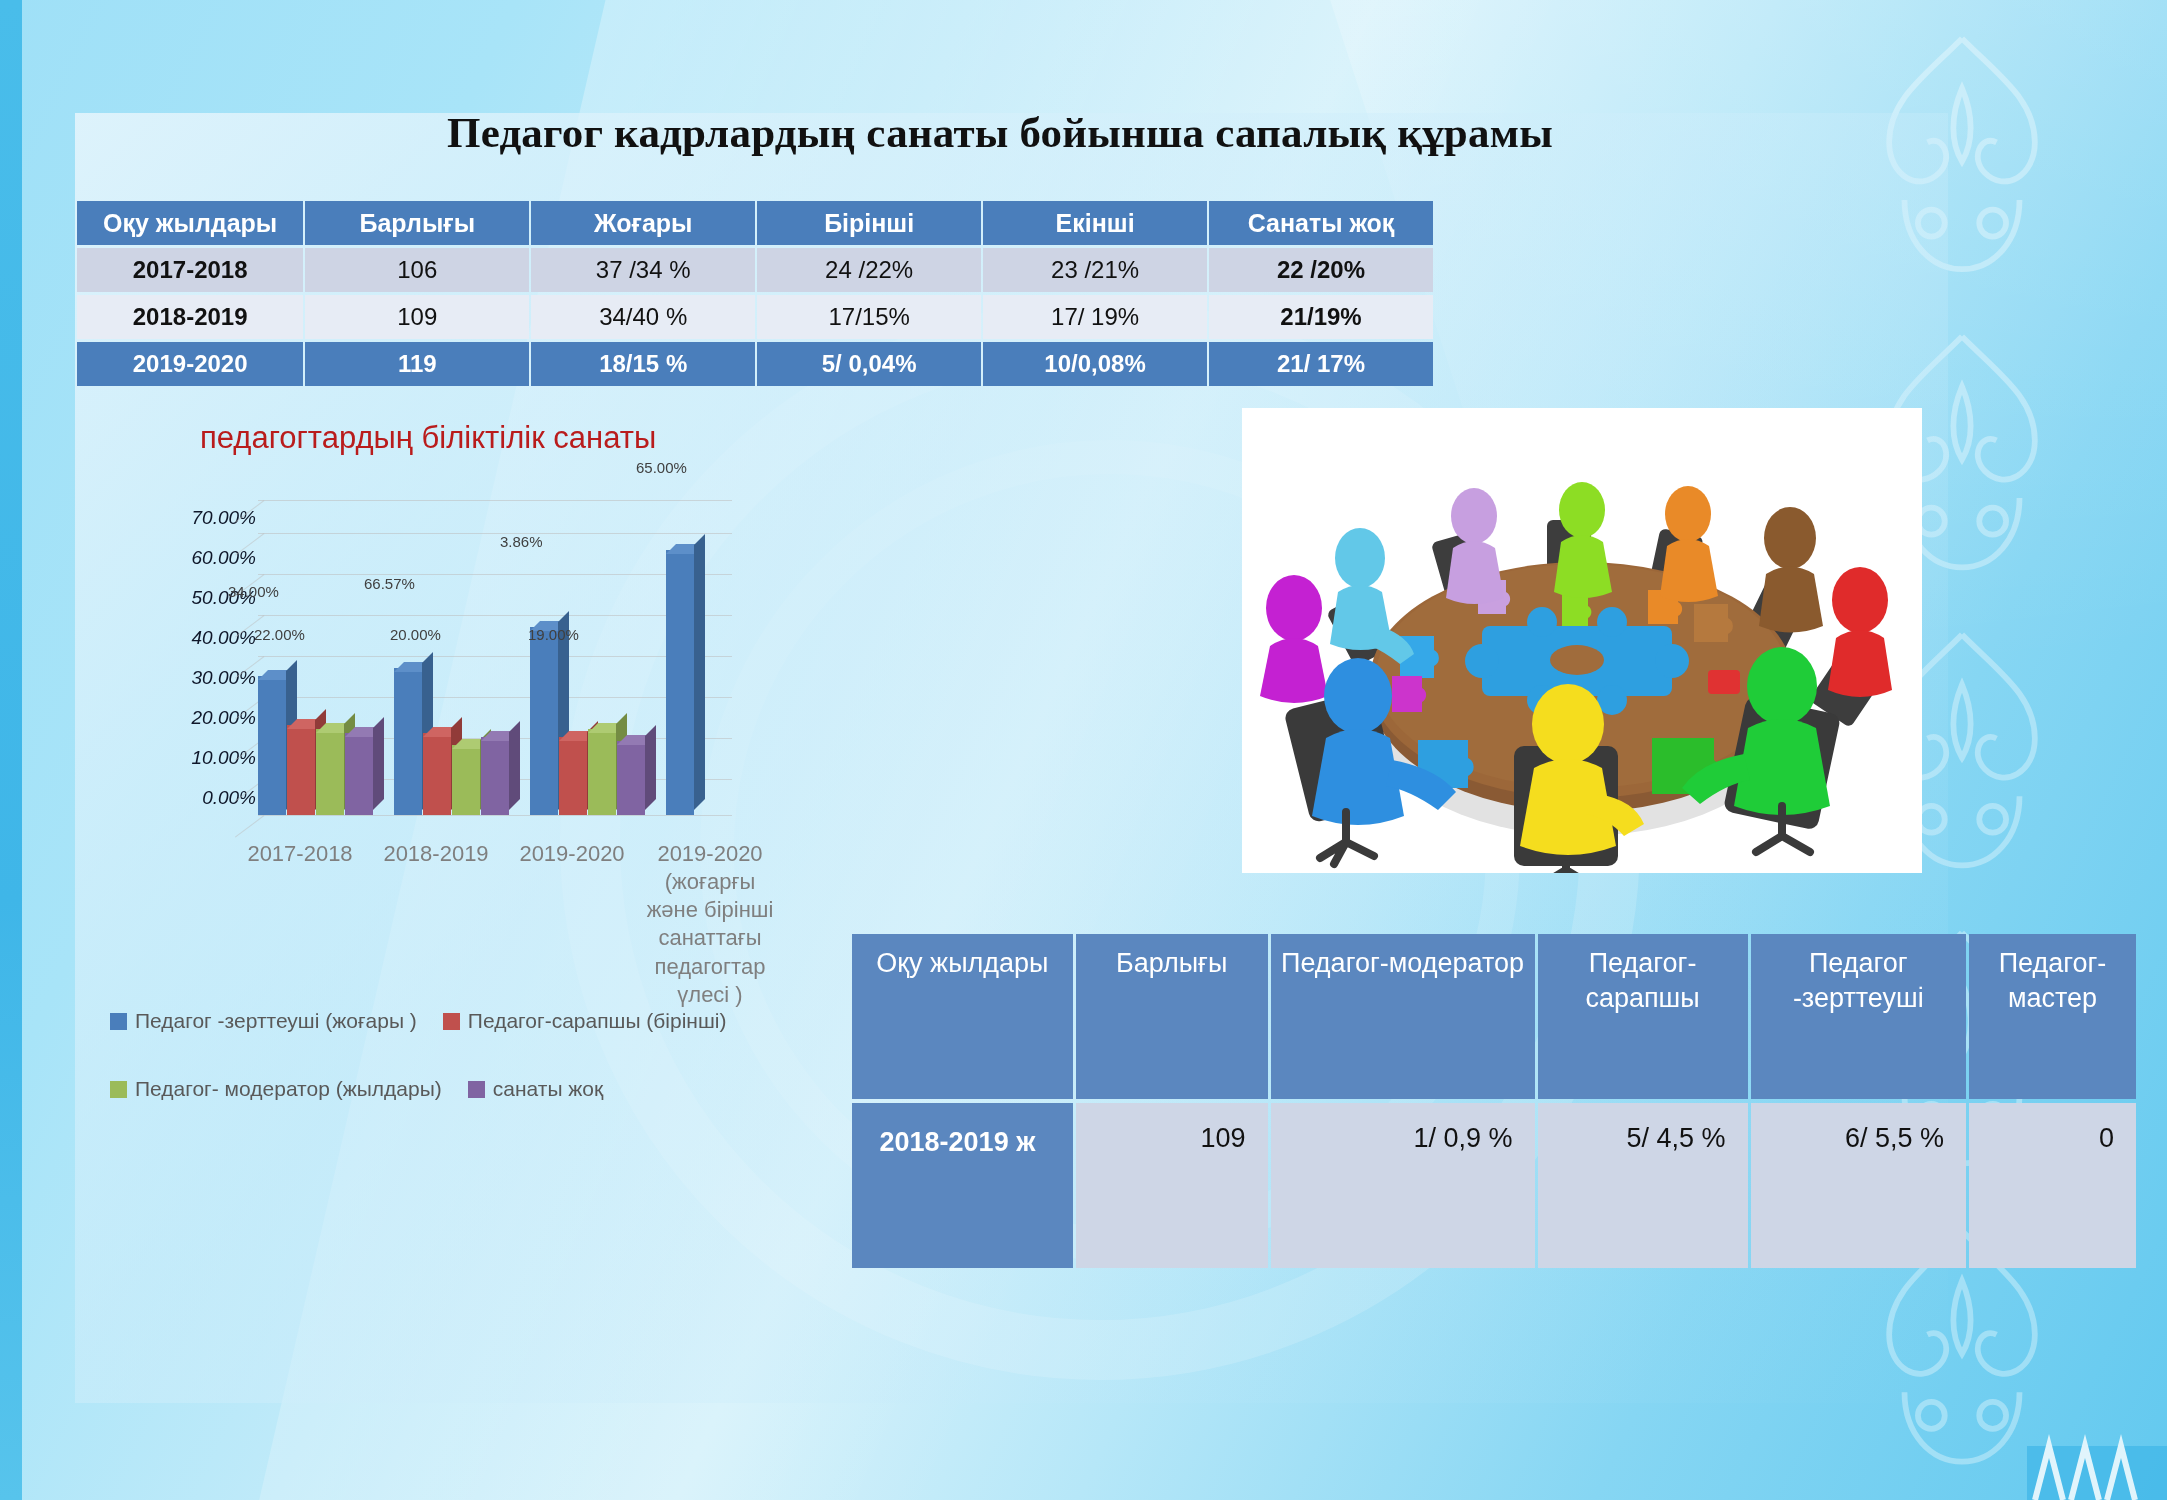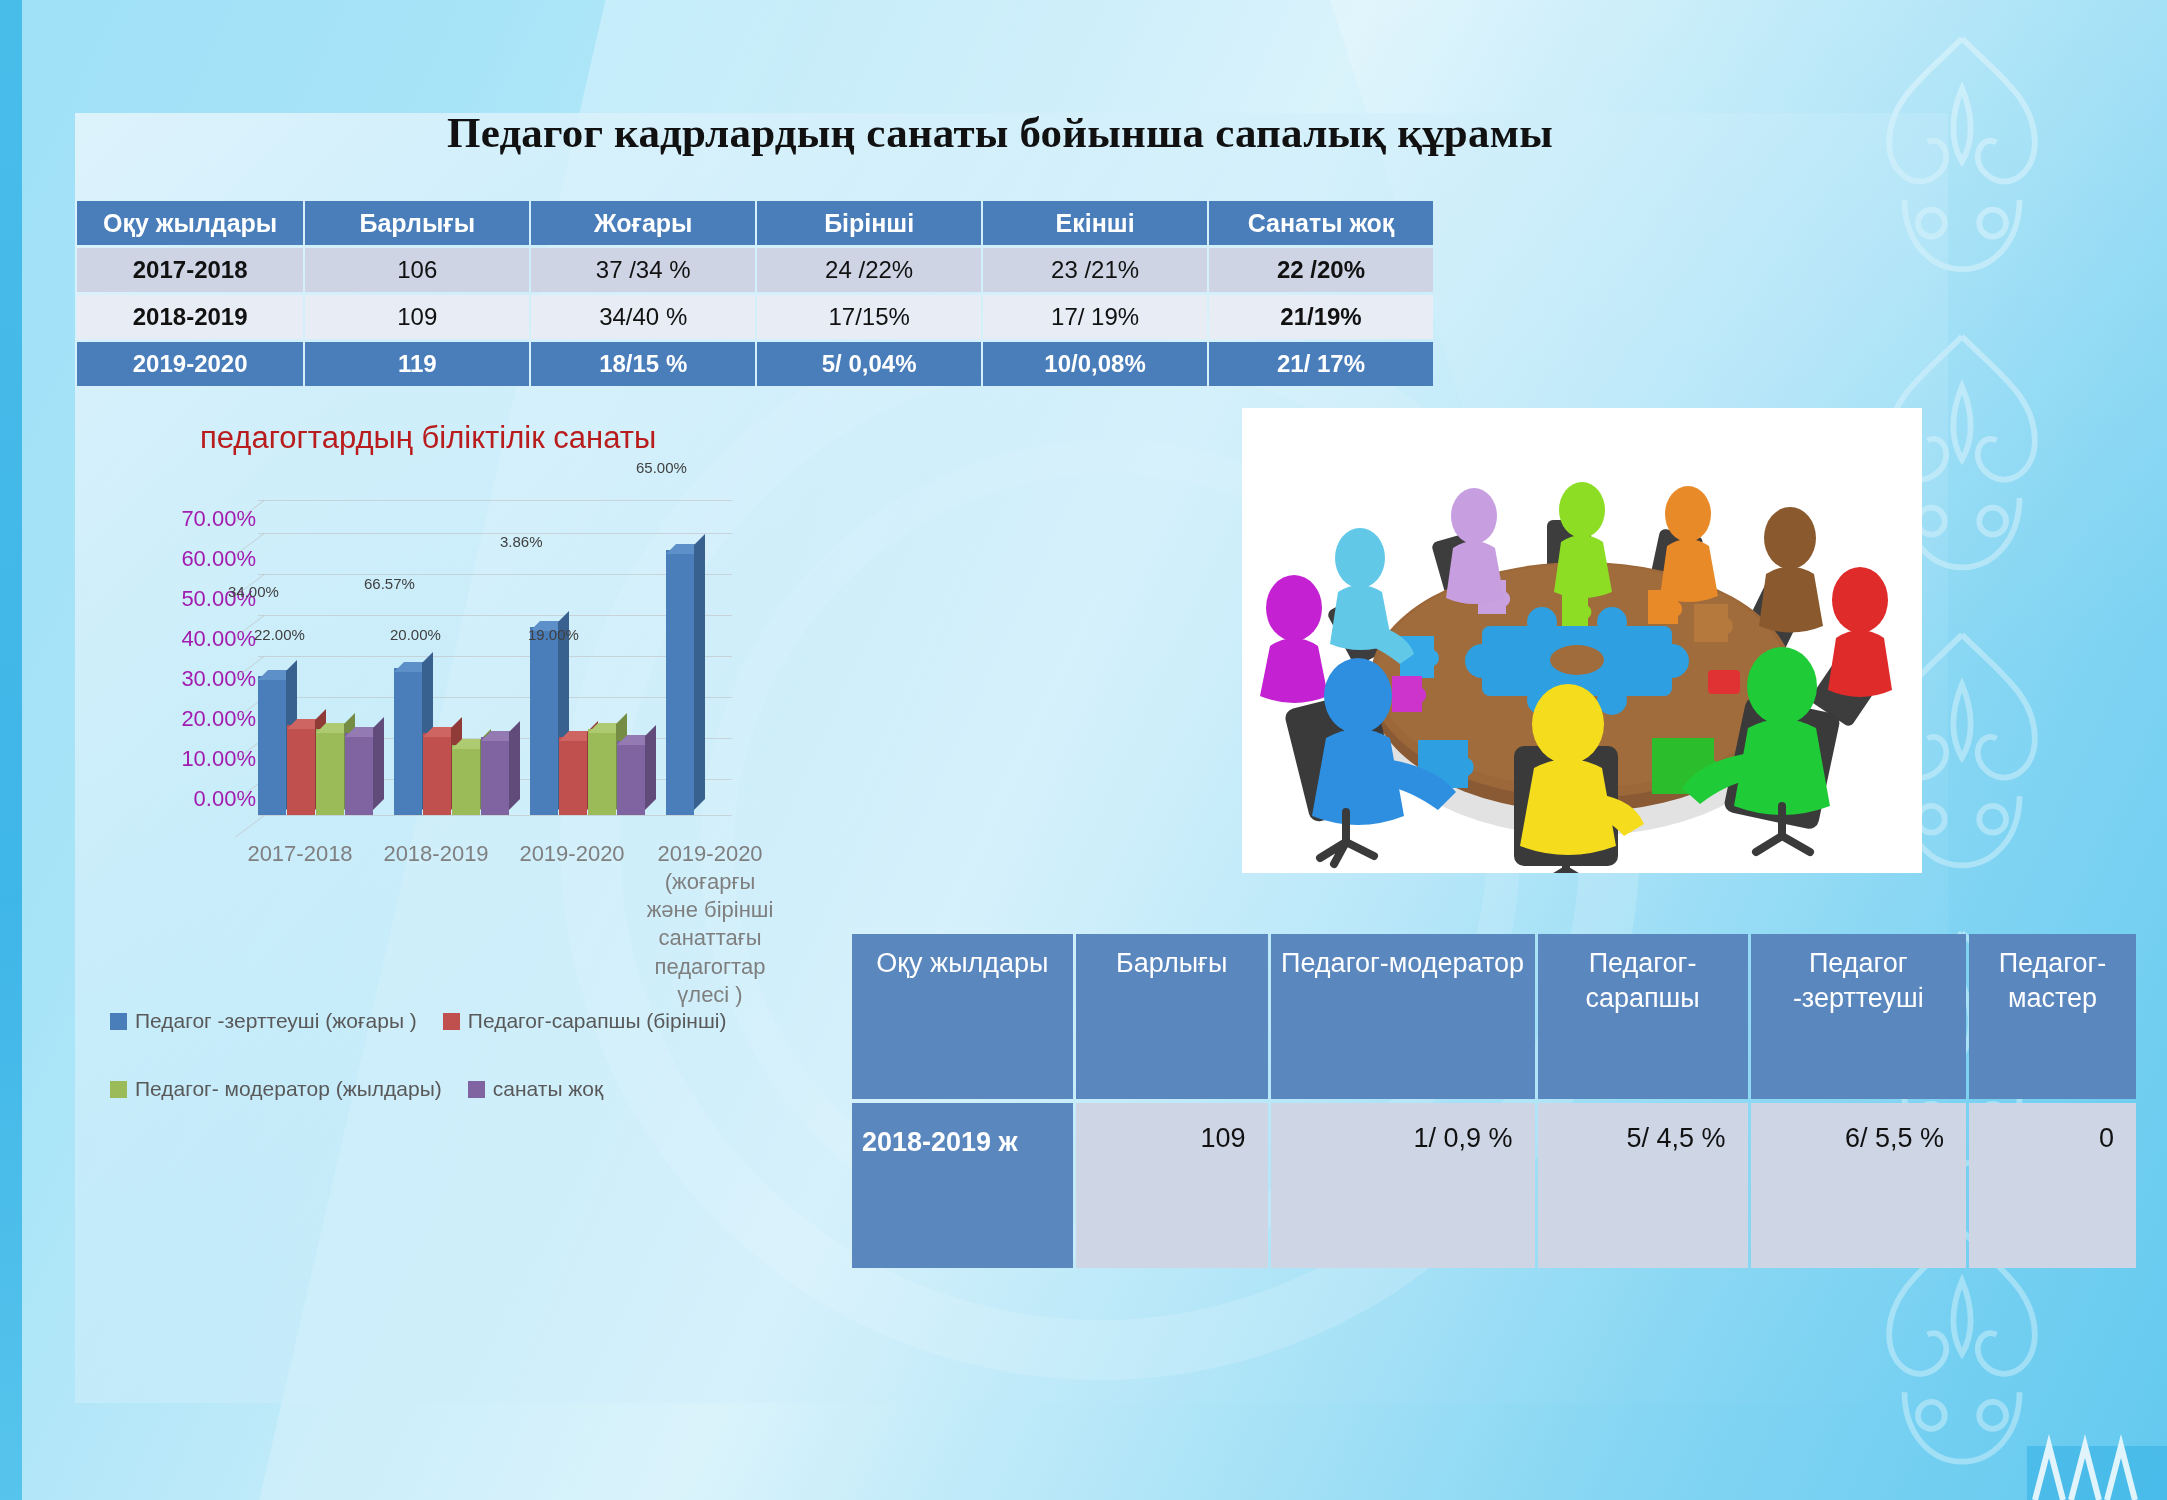--- a/index.html
+++ b/index.html
@@ -122,8 +122,8 @@
     position: absolute; left: 80px; top: 108px; width: 96px; height: 320px;
   }
   #y-axis-labels .ytick {
-    position: absolute; right: 0; font-size: 22px; color: #a21caf; line-height: 1;
-    text-align: right; white-space: nowrap;
+    position: absolute; right: 0; font-size: 19px; color: #0f172a; line-height: 1;
+    text-align: right; white-space: nowrap; font-style: italic;
   }
   .gridline {
     position: absolute; left: 0; height: 1px;

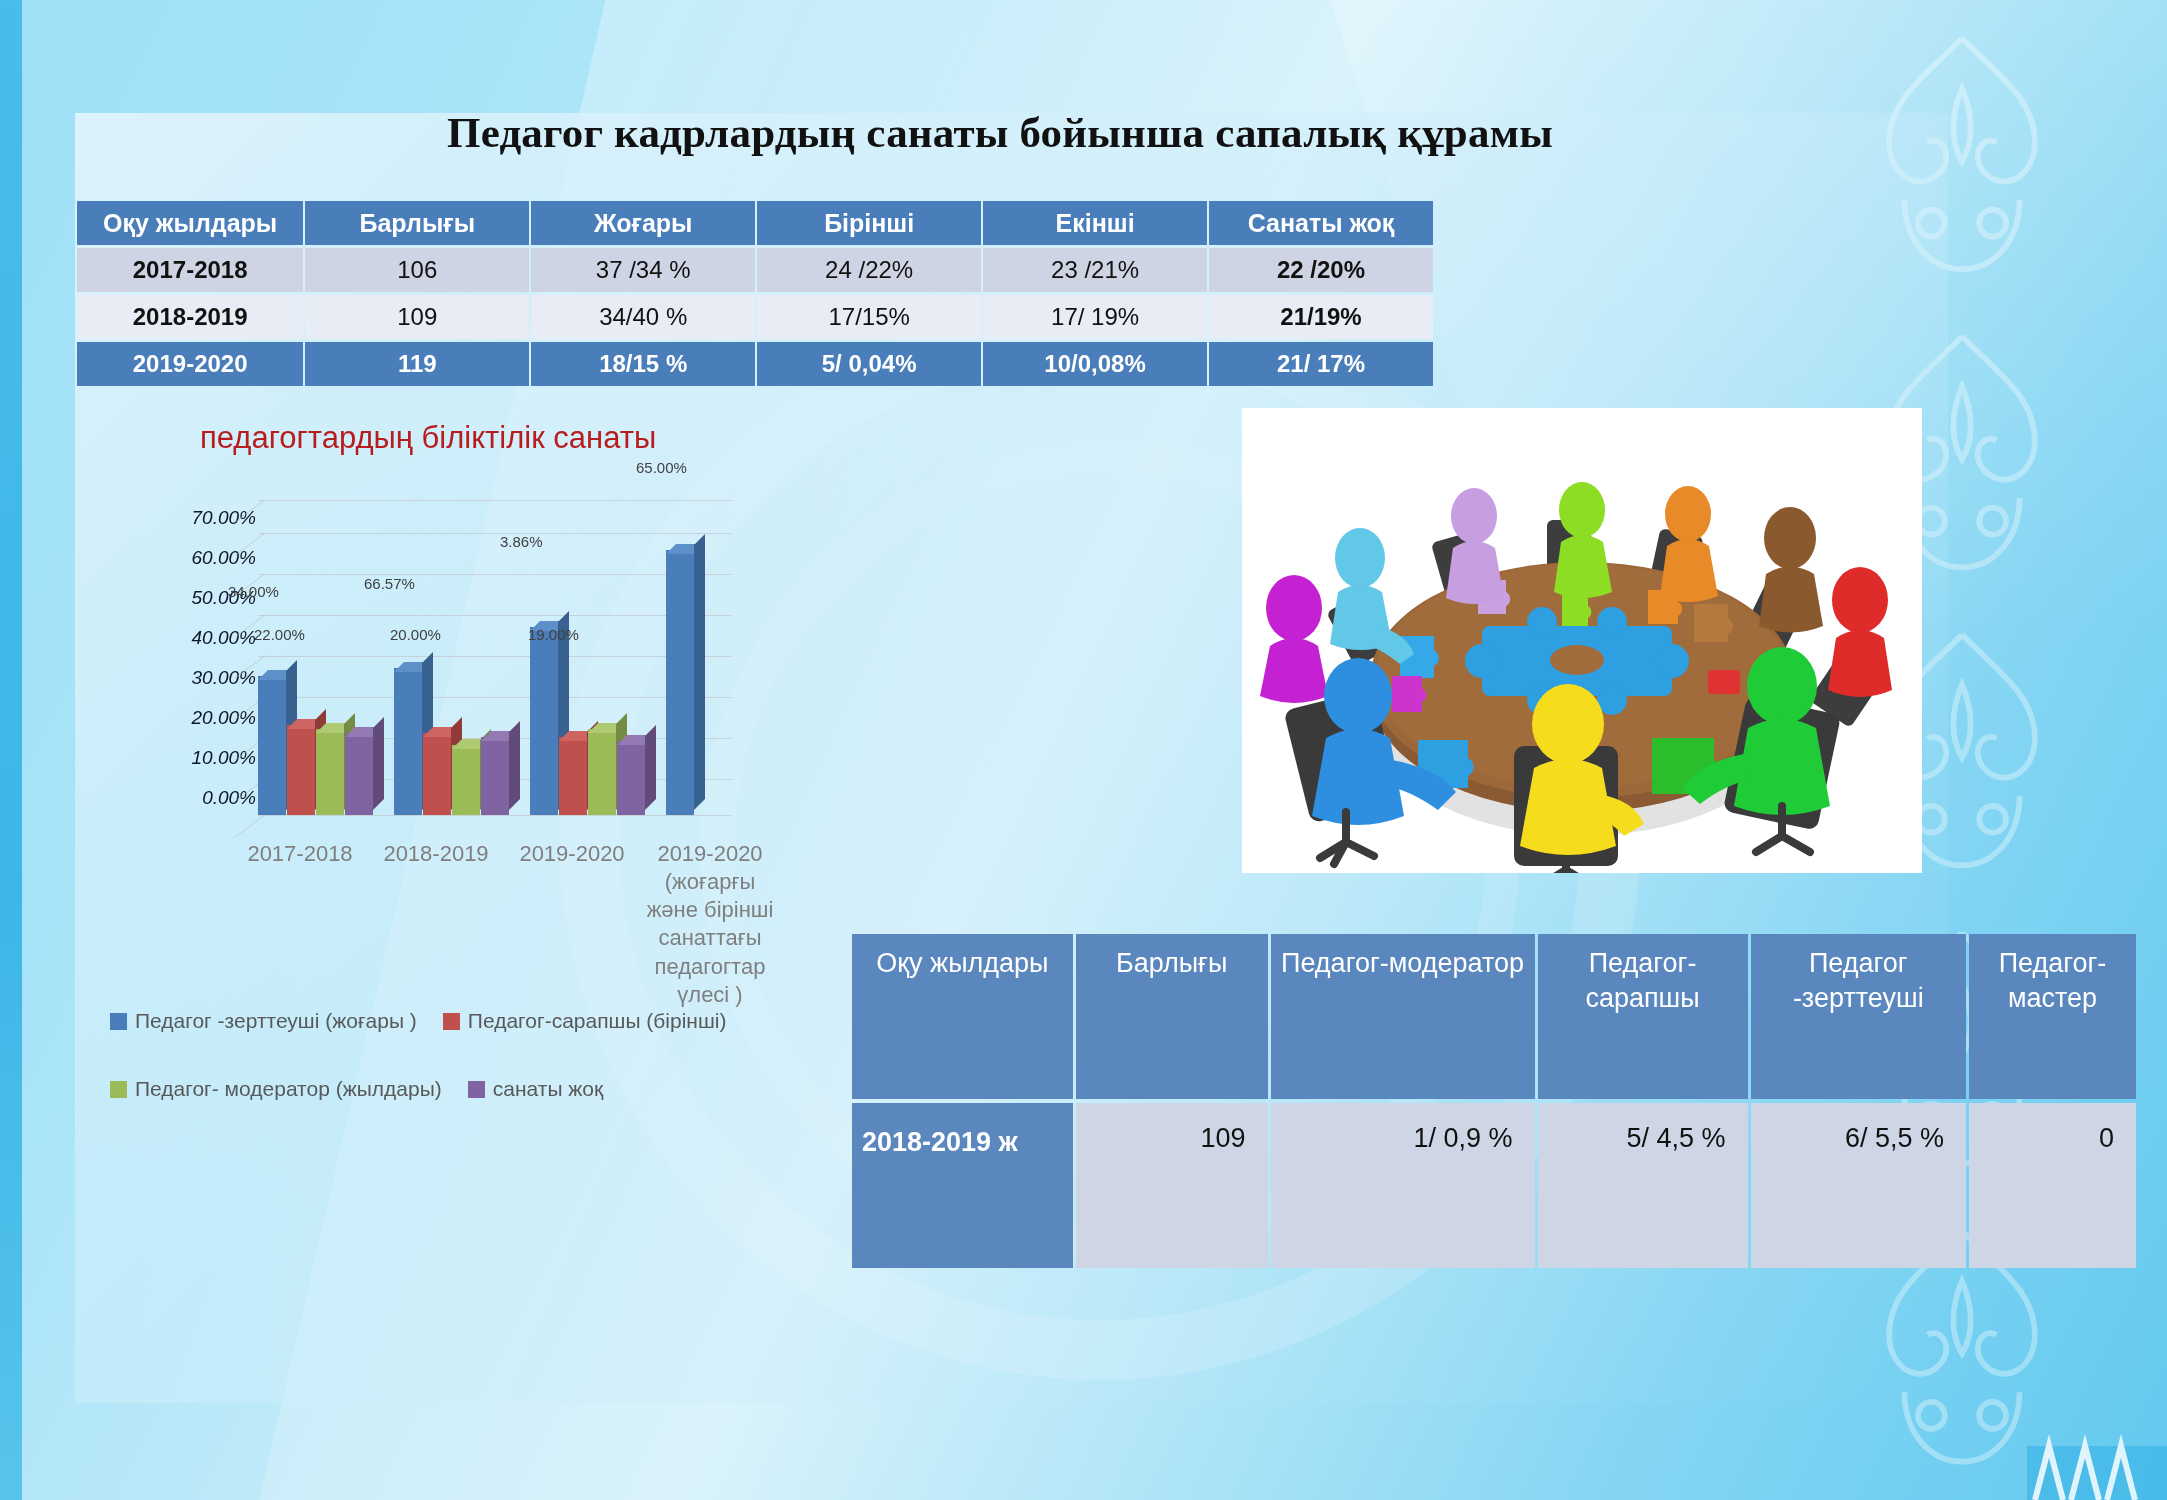--- a/index.html
+++ b/index.html
@@ -178,7 +178,7 @@
   }
   #bottom-table td.yearcell {
     background: #5b87bf; color: #fff; font-weight: bold;
-    text-align: left; padding: 16px 20px 12px 10px; vertical-align: top;
+    text-align: center; padding: 16px 20px 12px 10px; vertical-align: top;
     line-height: 1.75;
   }
   #bottom-table tbody td {

